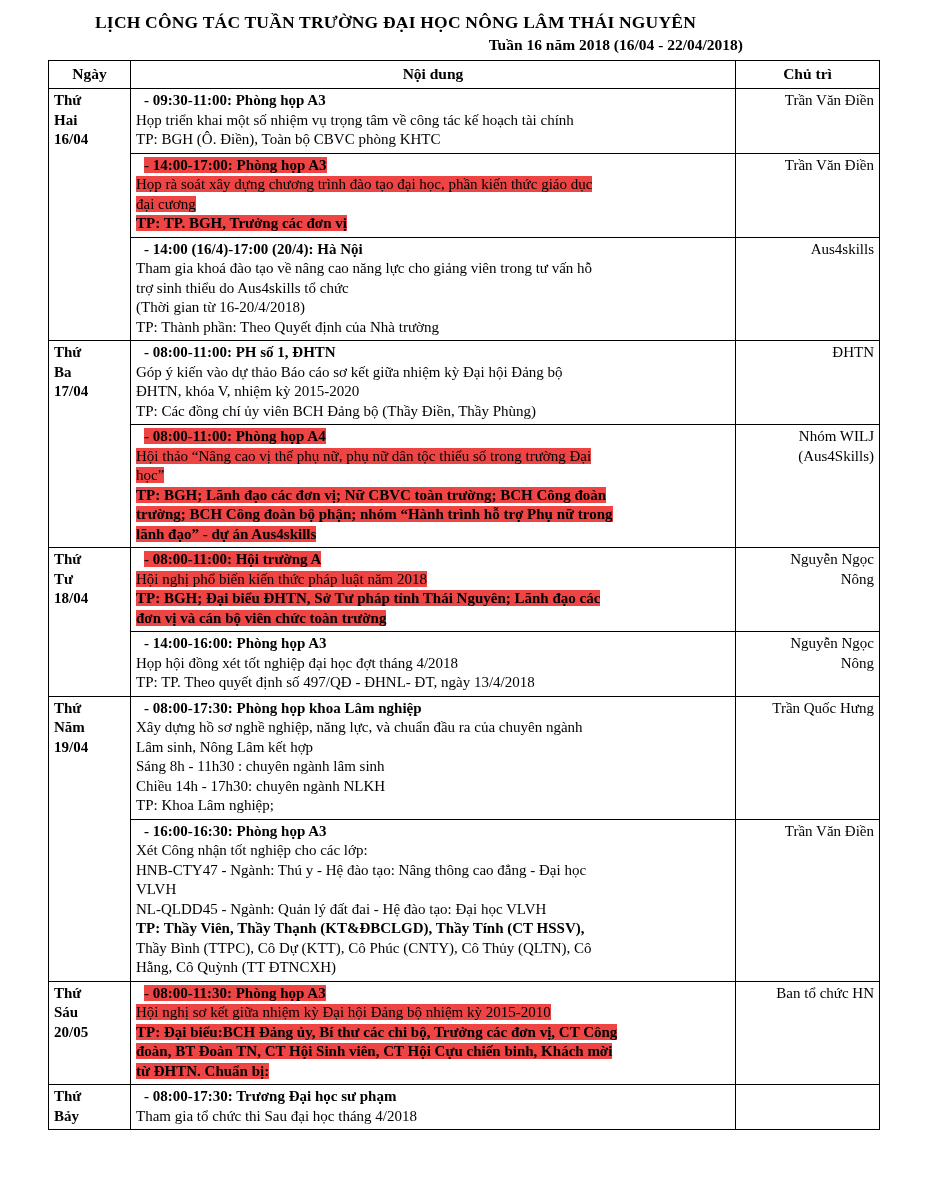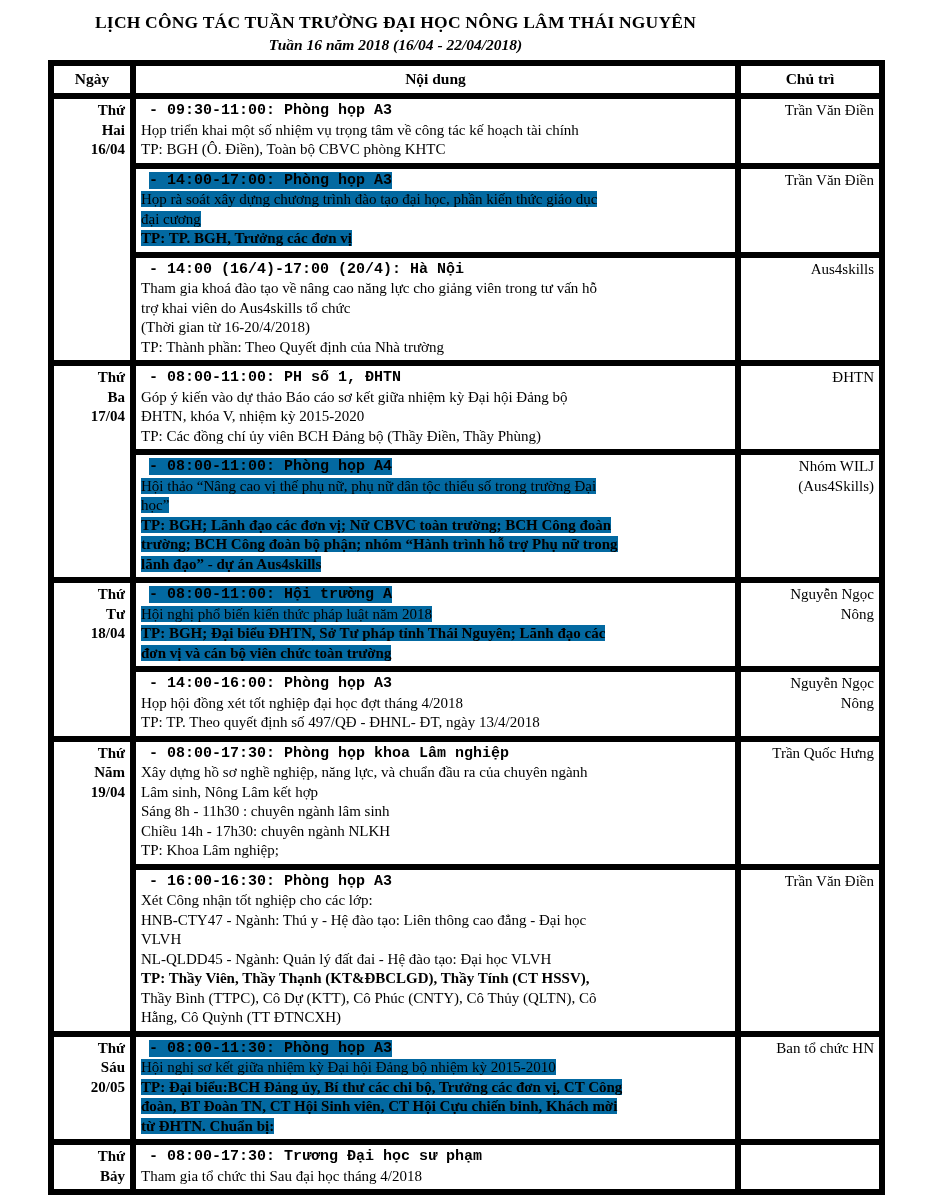--- a/index.html
+++ b/index.html
@@ -26,12 +26,11 @@
     line-height: 1.25;
   }
   .doc-subtitle {
-    text-align: center;
+    text-align: right;
     font-size: 15.5px;
     font-weight: bold;
     margin-top: 2px;
     margin-bottom: 6px;
-    font-style: italic;
   }
   table.schedule {
     border-collapse: collapse;

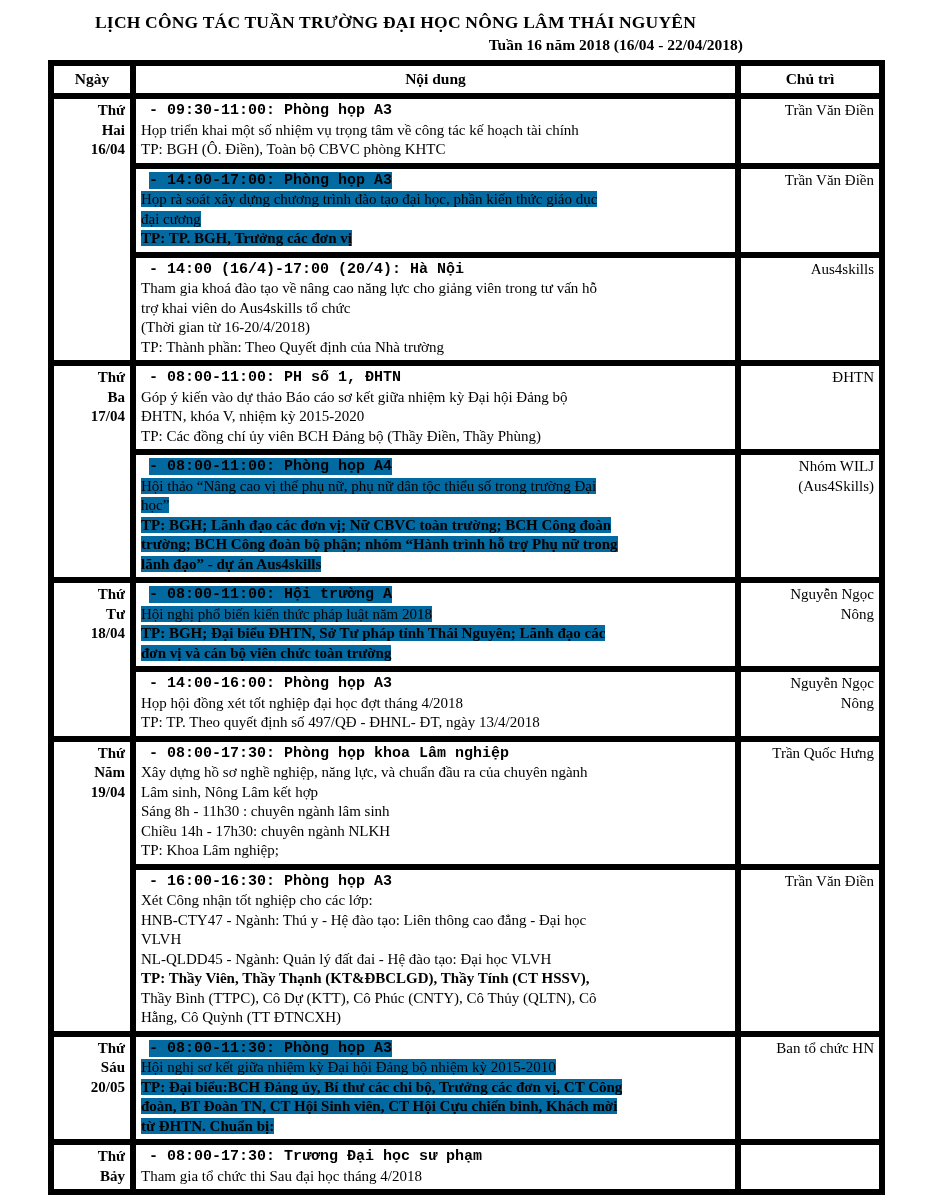--- a/index.html
+++ b/index.html
@@ -39,7 +39,7 @@
   }
   table.schedule th,
   table.schedule td {
-    border: 6px solid #000000;
+    border: 1px solid #000000;
     vertical-align: top;
     padding: 2px 5px 3px 5px;
     font-size: 15px;

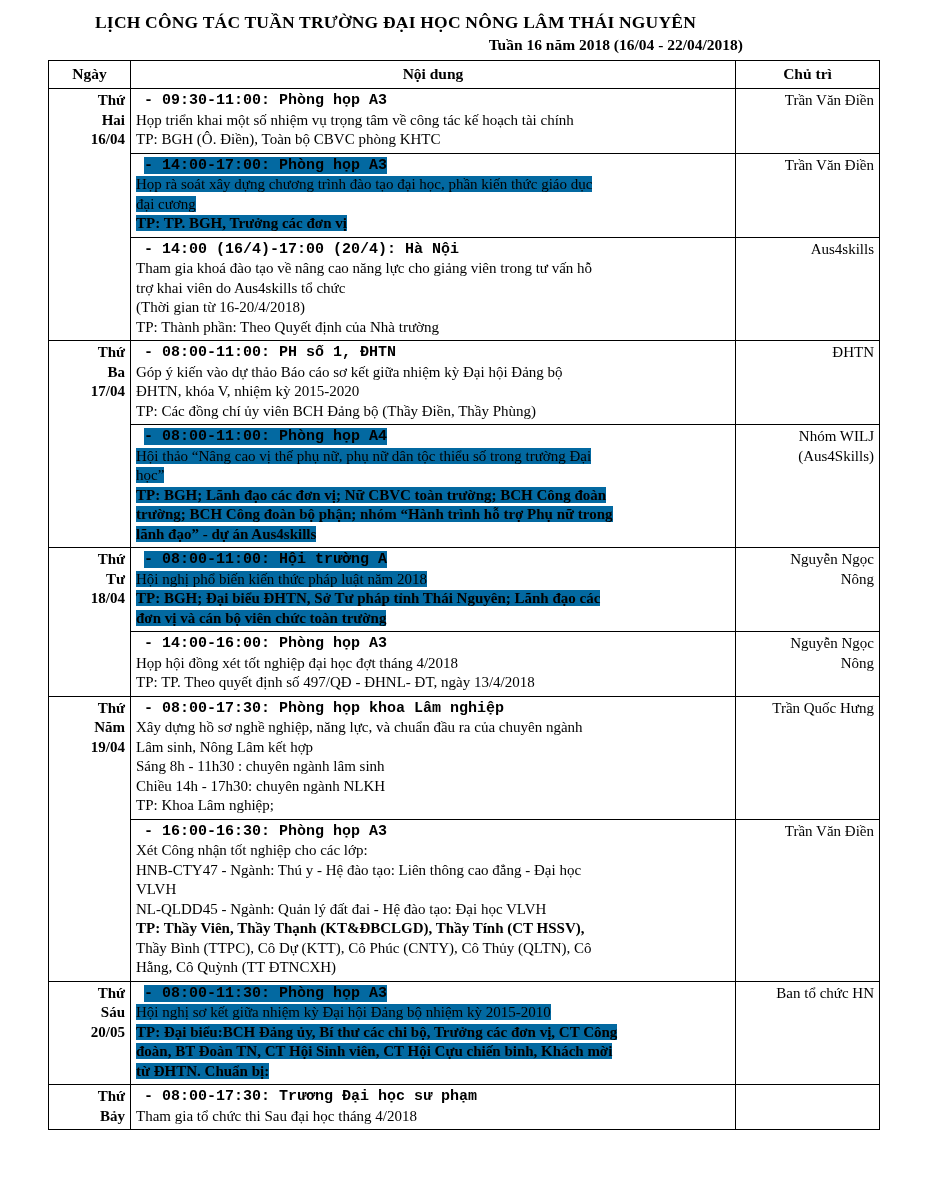--- a/index.html
+++ b/index.html
@@ -56,7 +56,7 @@
   col.c-chair { width: 144px; }
 
   td.day {
-    text-align: right;
+    text-align: left;
     font-weight: bold;
     font-size: 15.5px;
     line-height: 1.45;

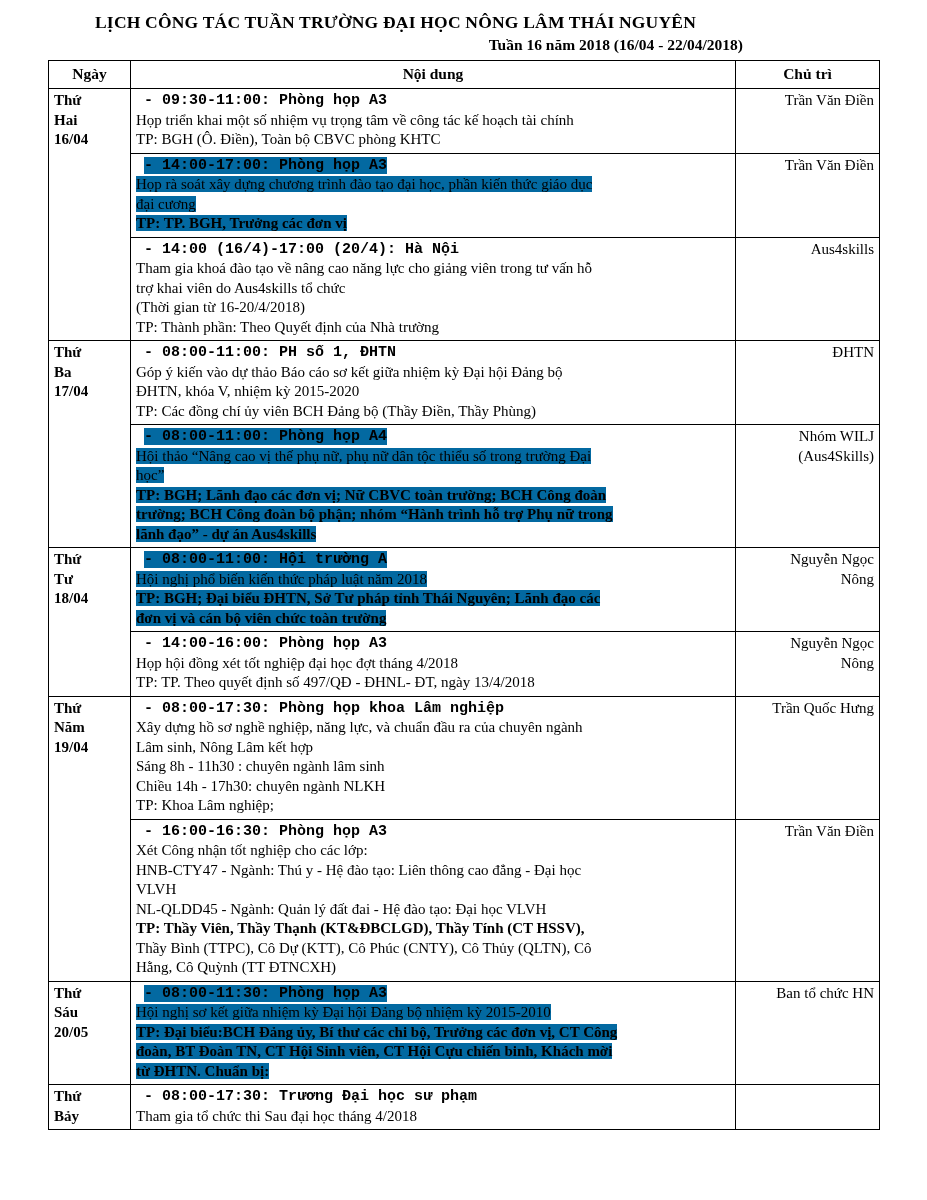--- a/index.html
+++ b/index.html
@@ -80,7 +80,6 @@
   }
   .indent {
     padding-left: 8px;
-    font-family: Liberation Mono, monospace;
   }
   
   td.content .line .seg {

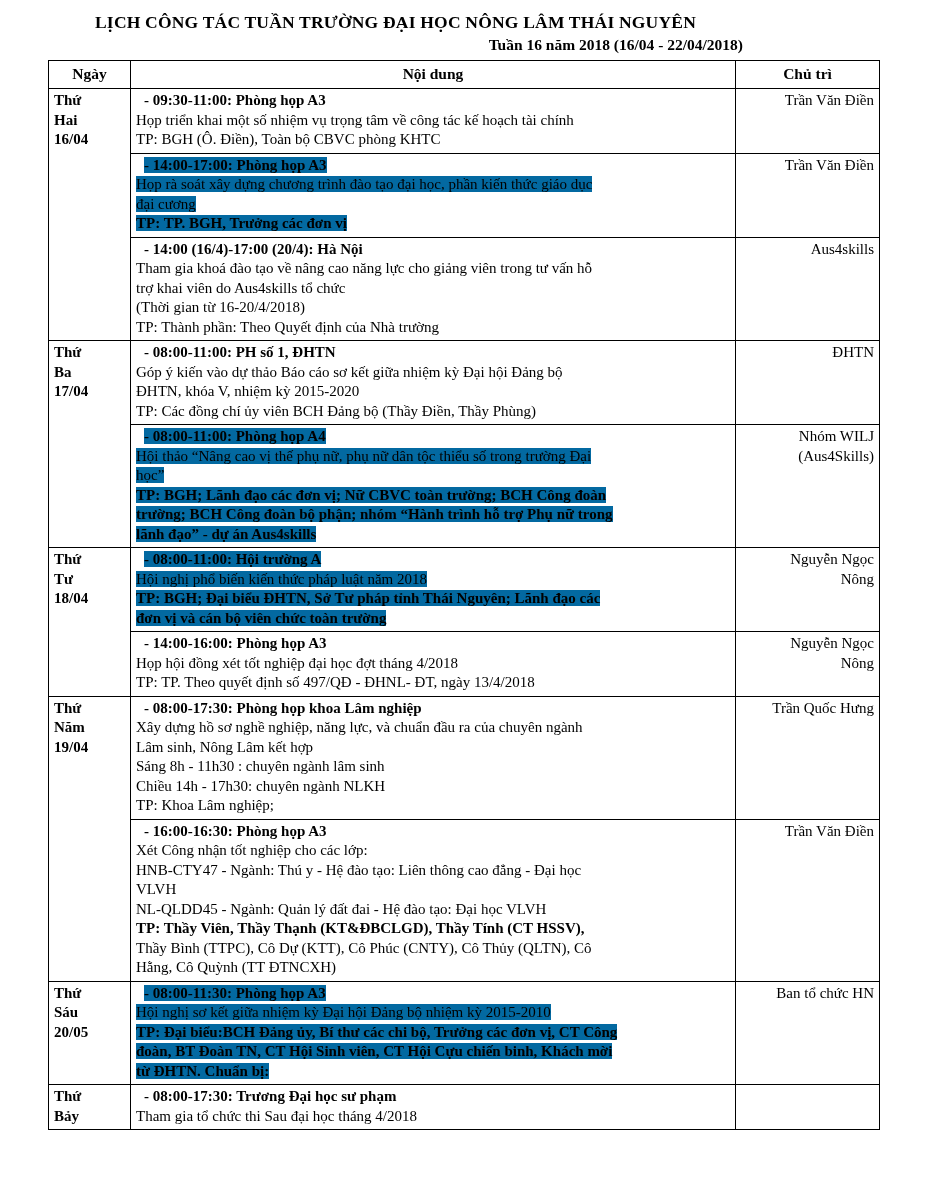--- a/index.html
+++ b/index.html
@@ -73,7 +73,7 @@
     white-space: normal;
   }
   .hl {
-    background: #0369a1;
+    background: #ef4444;
   }
   .bold {
     font-weight: bold;

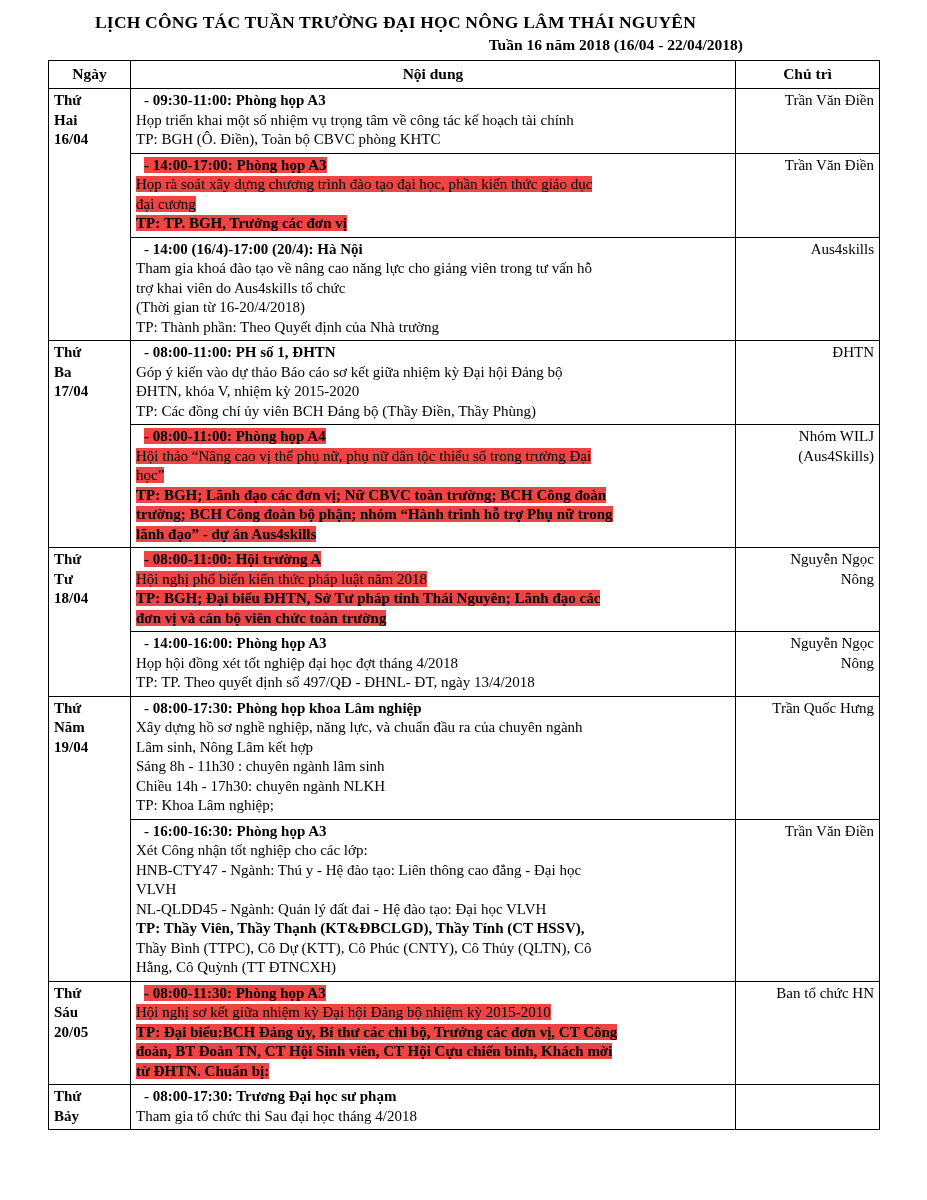--- a/index.html
+++ b/index.html
@@ -137,7 +137,7 @@
           <td class="content">
             <div class="line indent"><span class="seg bold">- 14:00 (16/4)-17:00 (20/4): Hà Nội</span></div>
             <div class="line"><span class="seg">Tham gia khoá đào tạo về nâng cao năng lực cho giảng viên trong tư vấn hỗ</span></div>
-            <div class="line"><span class="seg">trợ khai viên do Aus4skills tổ chức</span></div>
+            <div class="line"><span class="seg">trợ sinh thiểu do Aus4skills tổ chức</span></div>
             <div class="line"><span class="seg">(Thời gian từ 16-20/4/2018)</span></div>
             <div class="line"><span class="seg">TP: Thành phần: Theo Quyết định của Nhà trường</span></div>
           </td>

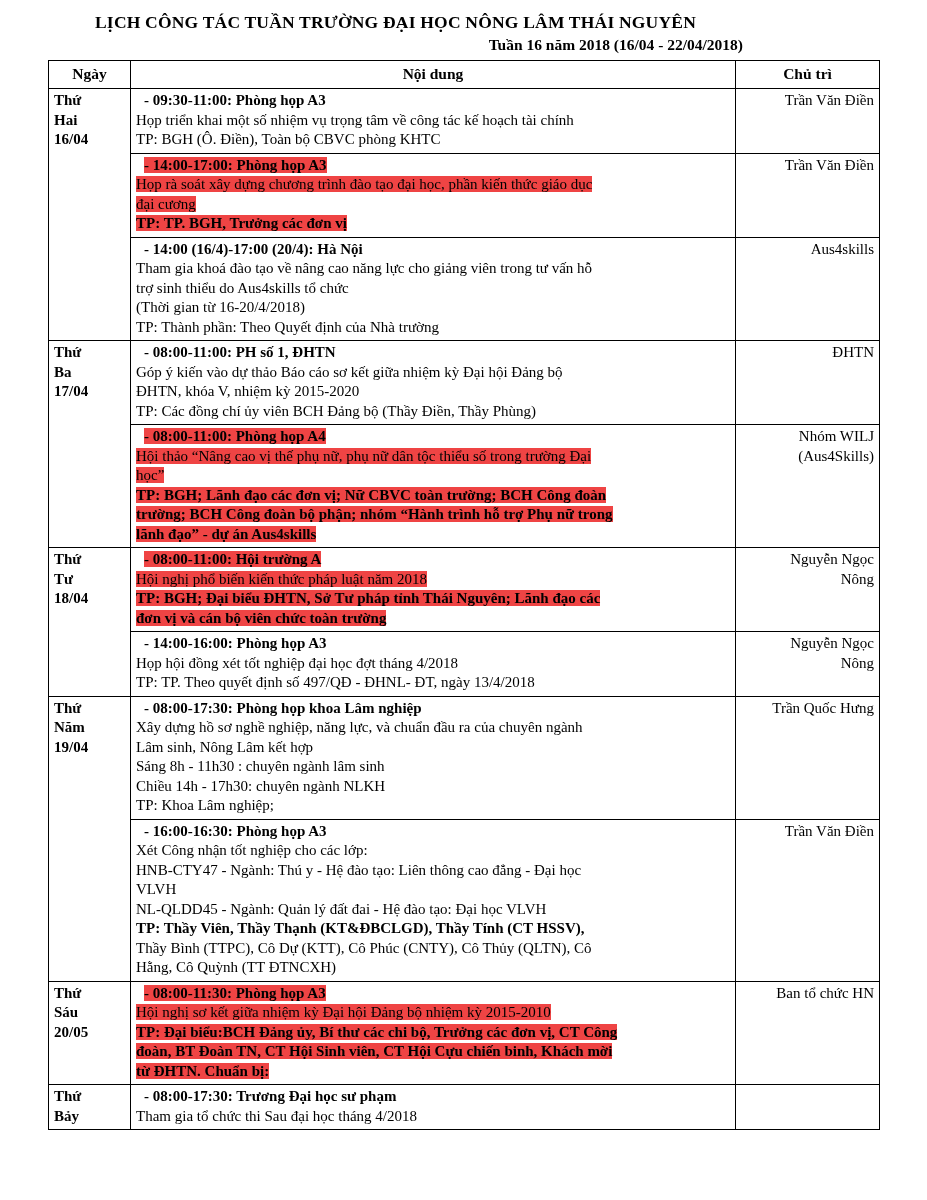--- a/index.html
+++ b/index.html
@@ -225,7 +225,7 @@
           <td class="content">
             <div class="line indent"><span class="seg bold">- 16:00-16:30: Phòng họp A3</span></div>
             <div class="line"><span class="seg">Xét Công nhận tốt nghiệp cho các lớp:</span></div>
-            <div class="line"><span class="seg">HNB-CTY47 - Ngành: Thú y - Hệ đào tạo: Liên thông cao đẳng - Đại học</span></div>
+            <div class="line"><span class="seg">HNB-CTY47 - Ngành: Thú y - Hệ đào tạo: Nâng thông cao đẳng - Đại học</span></div>
             <div class="line"><span class="seg">VLVH</span></div>
             <div class="line"><span class="seg">NL-QLDD45 - Ngành: Quản lý đất đai - Hệ đào tạo: Đại học VLVH</span></div>
             <div class="line"><span class="seg bold">TP: Thầy Viên,   Thầy Thạnh (KT&amp;ĐBCLGD), Thầy Tính (CT HSSV),</span></div>

